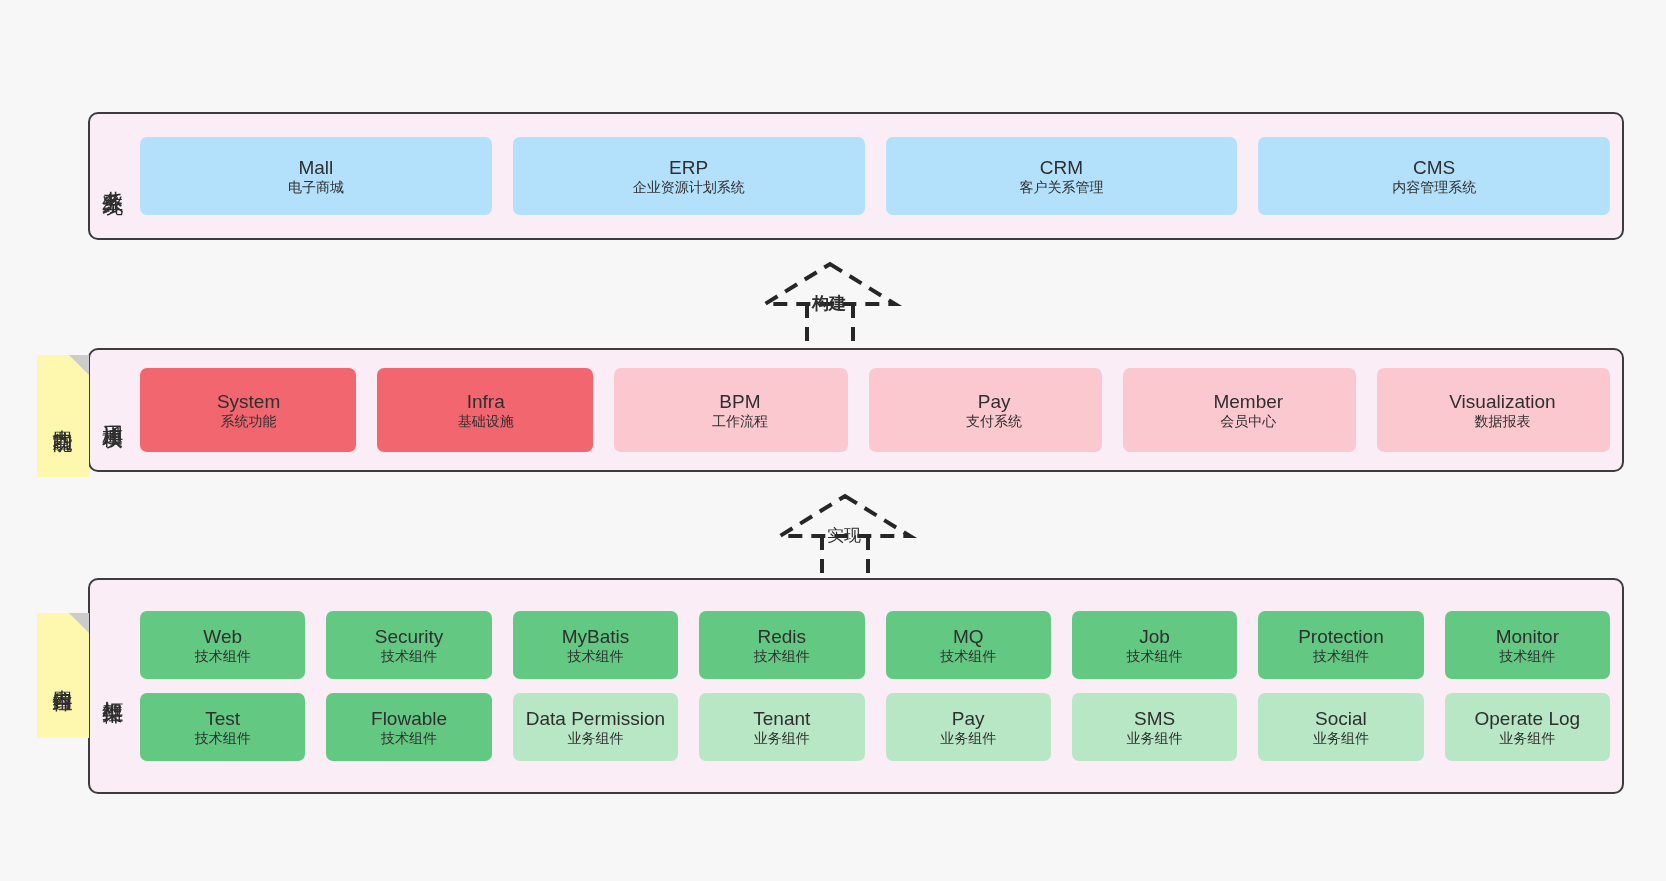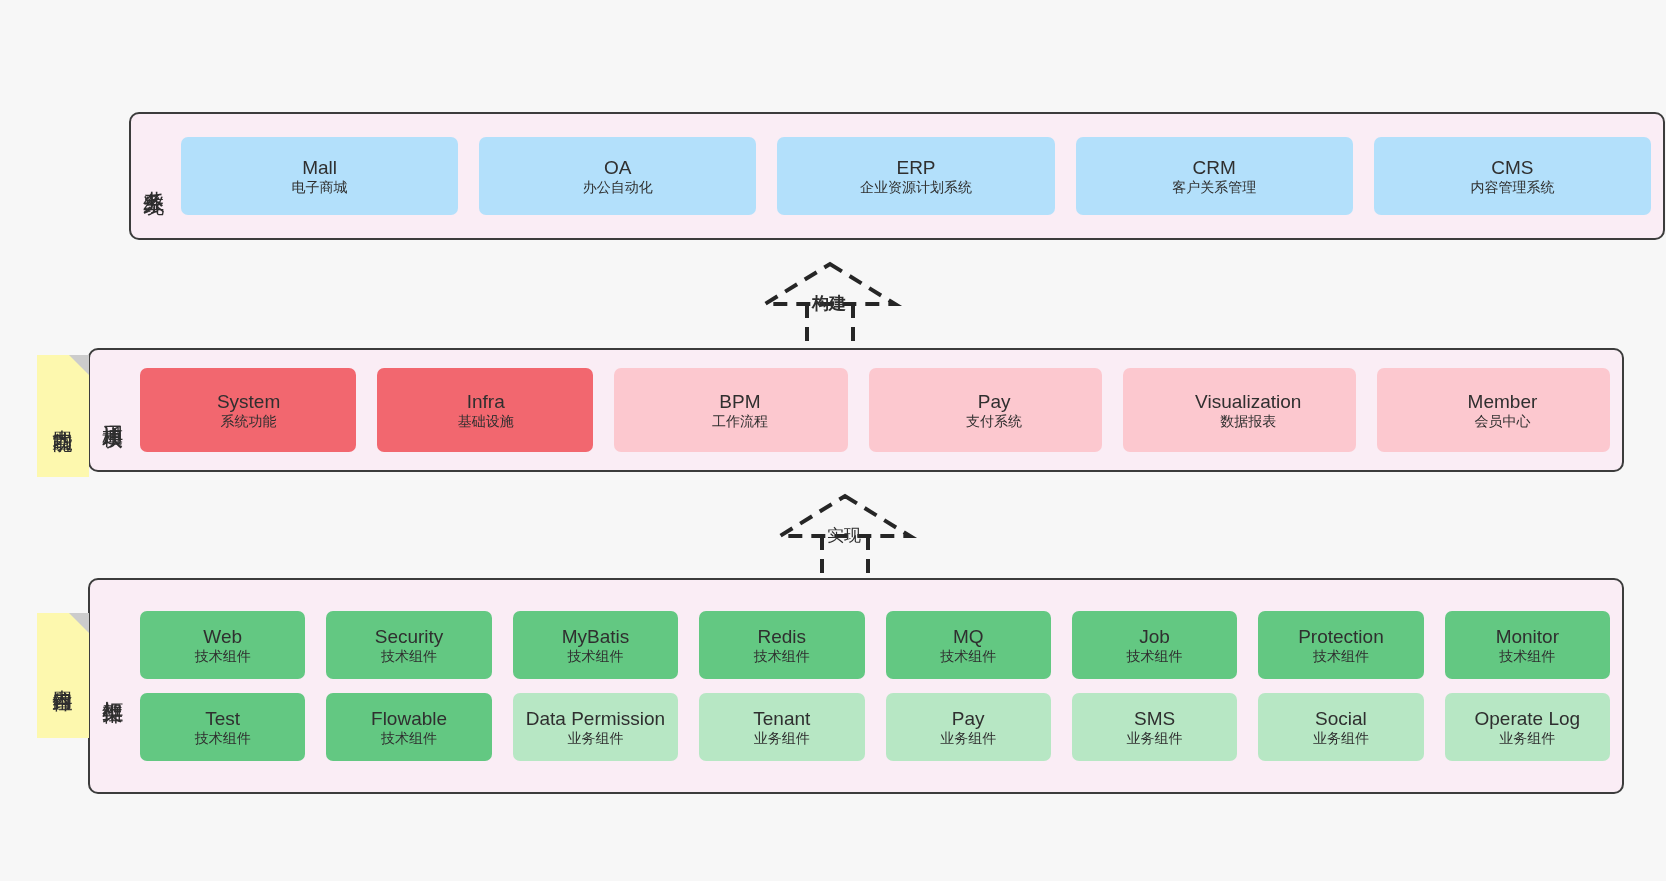--- a/index.html
+++ b/index.html
@@ -134,7 +134,7 @@
 
 <div id="canvas">
 
-  <div class="layer" id="layer-business" style="left:88px; top:112px; width:1536px; height:128px;margin-left:41px;">
+  <div class="layer" id="layer-business" style="left:88px; top:112px; width:1536px; height:128px;">
     <div class="layer-title">业务系统</div>
     <div class="layer-body">
       <div class="row">

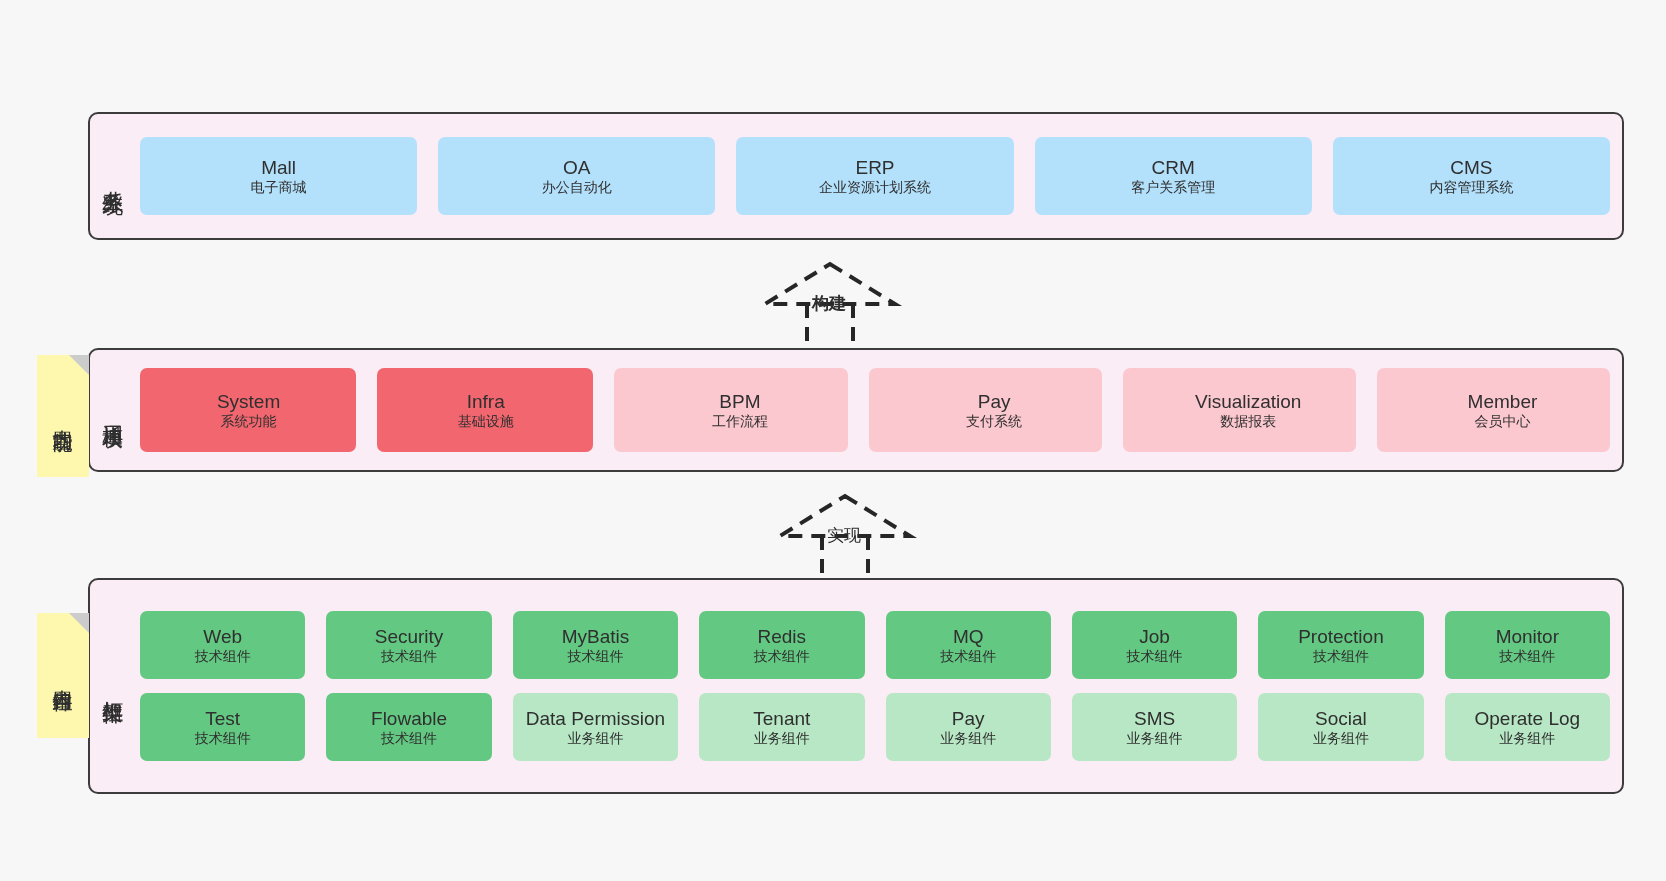--- a/index.html
+++ b/index.html
@@ -143,10 +143,6 @@
           <span class="n-cn">电子商城</span>
         </div>
         <div class="node blue h-business">
-          <span class="n-en">OA</span>
-          <span class="n-cn">办公自动化</span>
-        </div>
-        <div class="node blue h-business">
           <span class="n-en">ERP</span>
           <span class="n-cn">企业资源计划系统</span>
         </div>

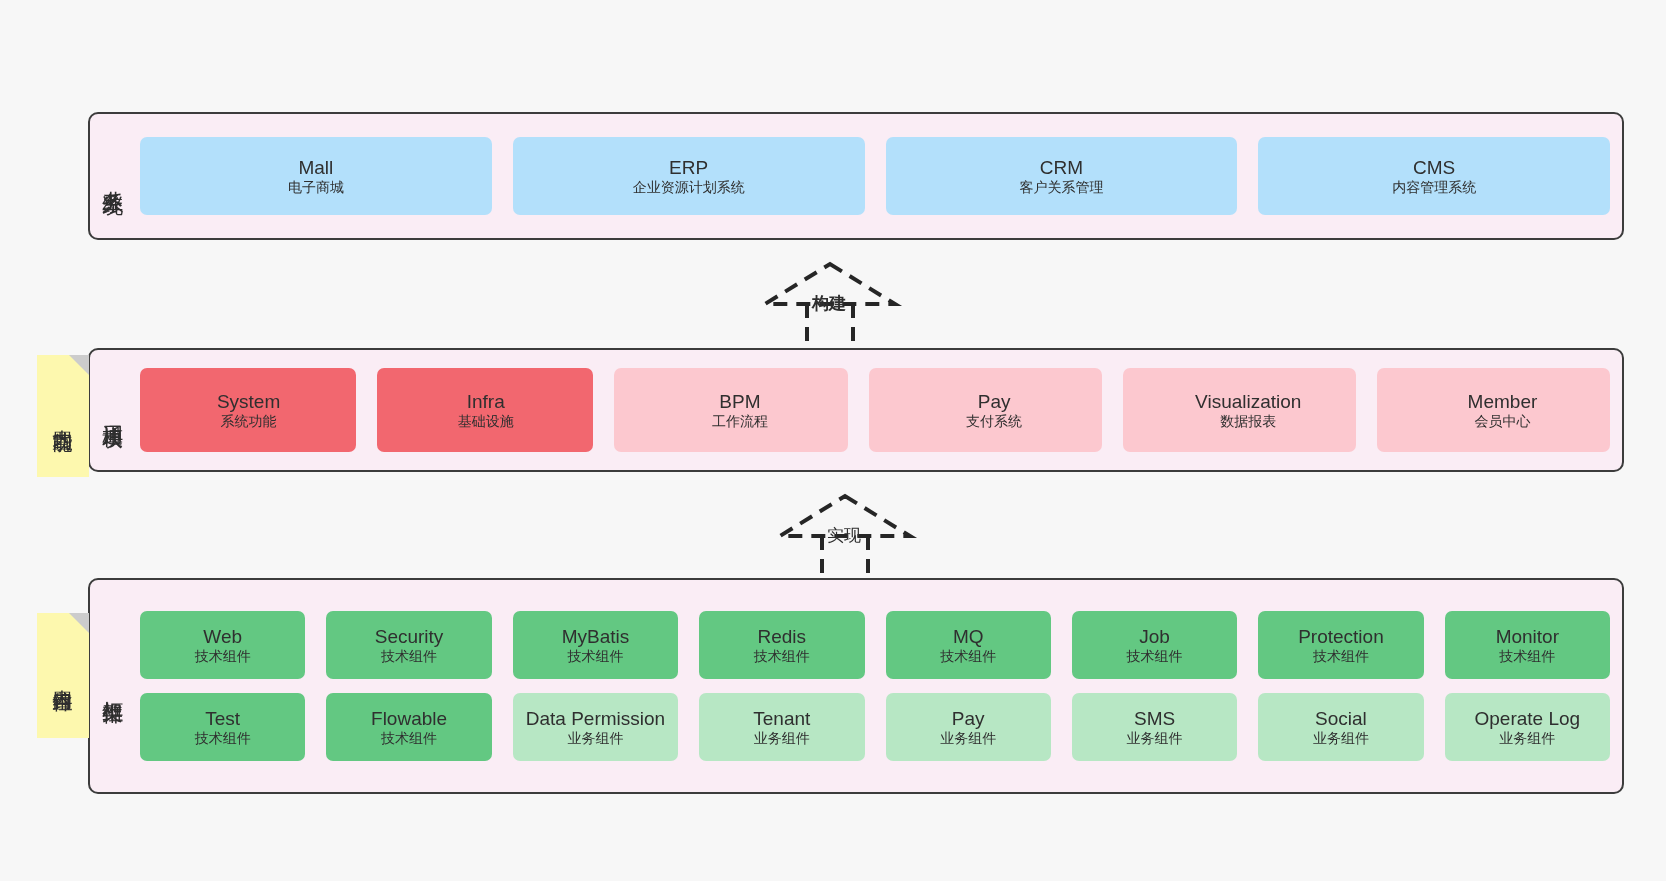--- a/index.html
+++ b/index.html
@@ -192,12 +192,12 @@
           <span class="n-cn">支付系统</span>
         </div>
         <div class="node pink h-module">
+          <span class="n-en">Member</span>
+          <span class="n-cn">会员中心</span>
+        </div>
+        <div class="node pink h-module">
           <span class="n-en">Visualization</span>
           <span class="n-cn">数据报表</span>
-        </div>
-        <div class="node pink h-module">
-          <span class="n-en">Member</span>
-          <span class="n-cn">会员中心</span>
         </div>
       </div>
     </div>

